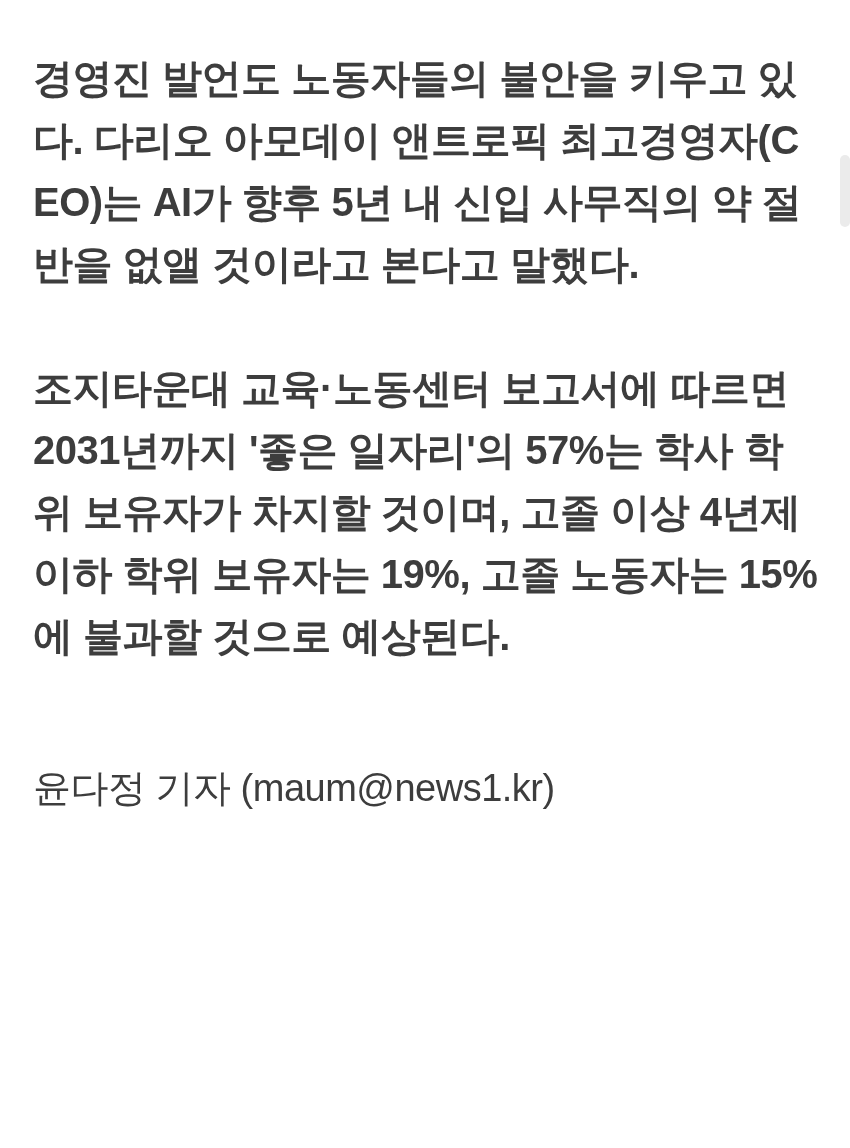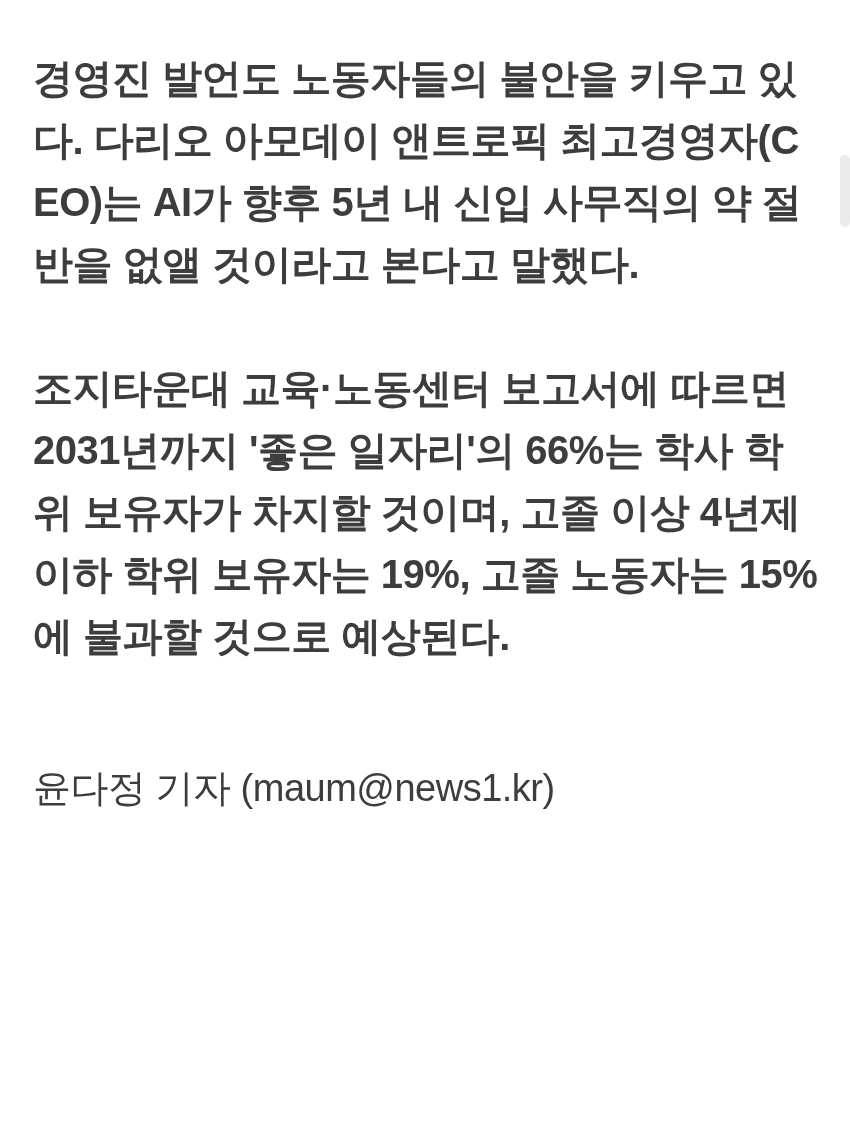--- a/index.html
+++ b/index.html
@@ -51,7 +51,7 @@
 <div class="page">
   <article class="article-body">
     <p class="para">경영진 발언도 노동자들의 불안을 키우고 있다. 다리오 아모데이 앤트로픽 최고경영자(CEO)는 AI가 향후 5년 내 신입 사무직의 약 절반을 없앨 것이라고 본다고 말했다.</p>
-    <p class="para">조지타운대 교육·노동센터 보고서에 따르면 2031년까지 '좋은 일자리'의 66%는 학사 학위 보유자가 차지할 것이며, 고졸 이상 4년제 이하 학위 보유자는 19%, 고졸 노동자는 15%에 불과할 것으로 예상된다.</p>
+    <p class="para">조지타운대 교육·노동센터 보고서에 따르면 2031년까지 '좋은 일자리'의 57%는 학사 학위 보유자가 차지할 것이며, 고졸 이상 4년제 이하 학위 보유자는 19%, 고졸 노동자는 15%에 불과할 것으로 예상된다.</p>
     <p class="byline">윤다정 기자 (maum@news1.kr)</p>
   </article>
   <div class="scrollbar-thumb"></div>

